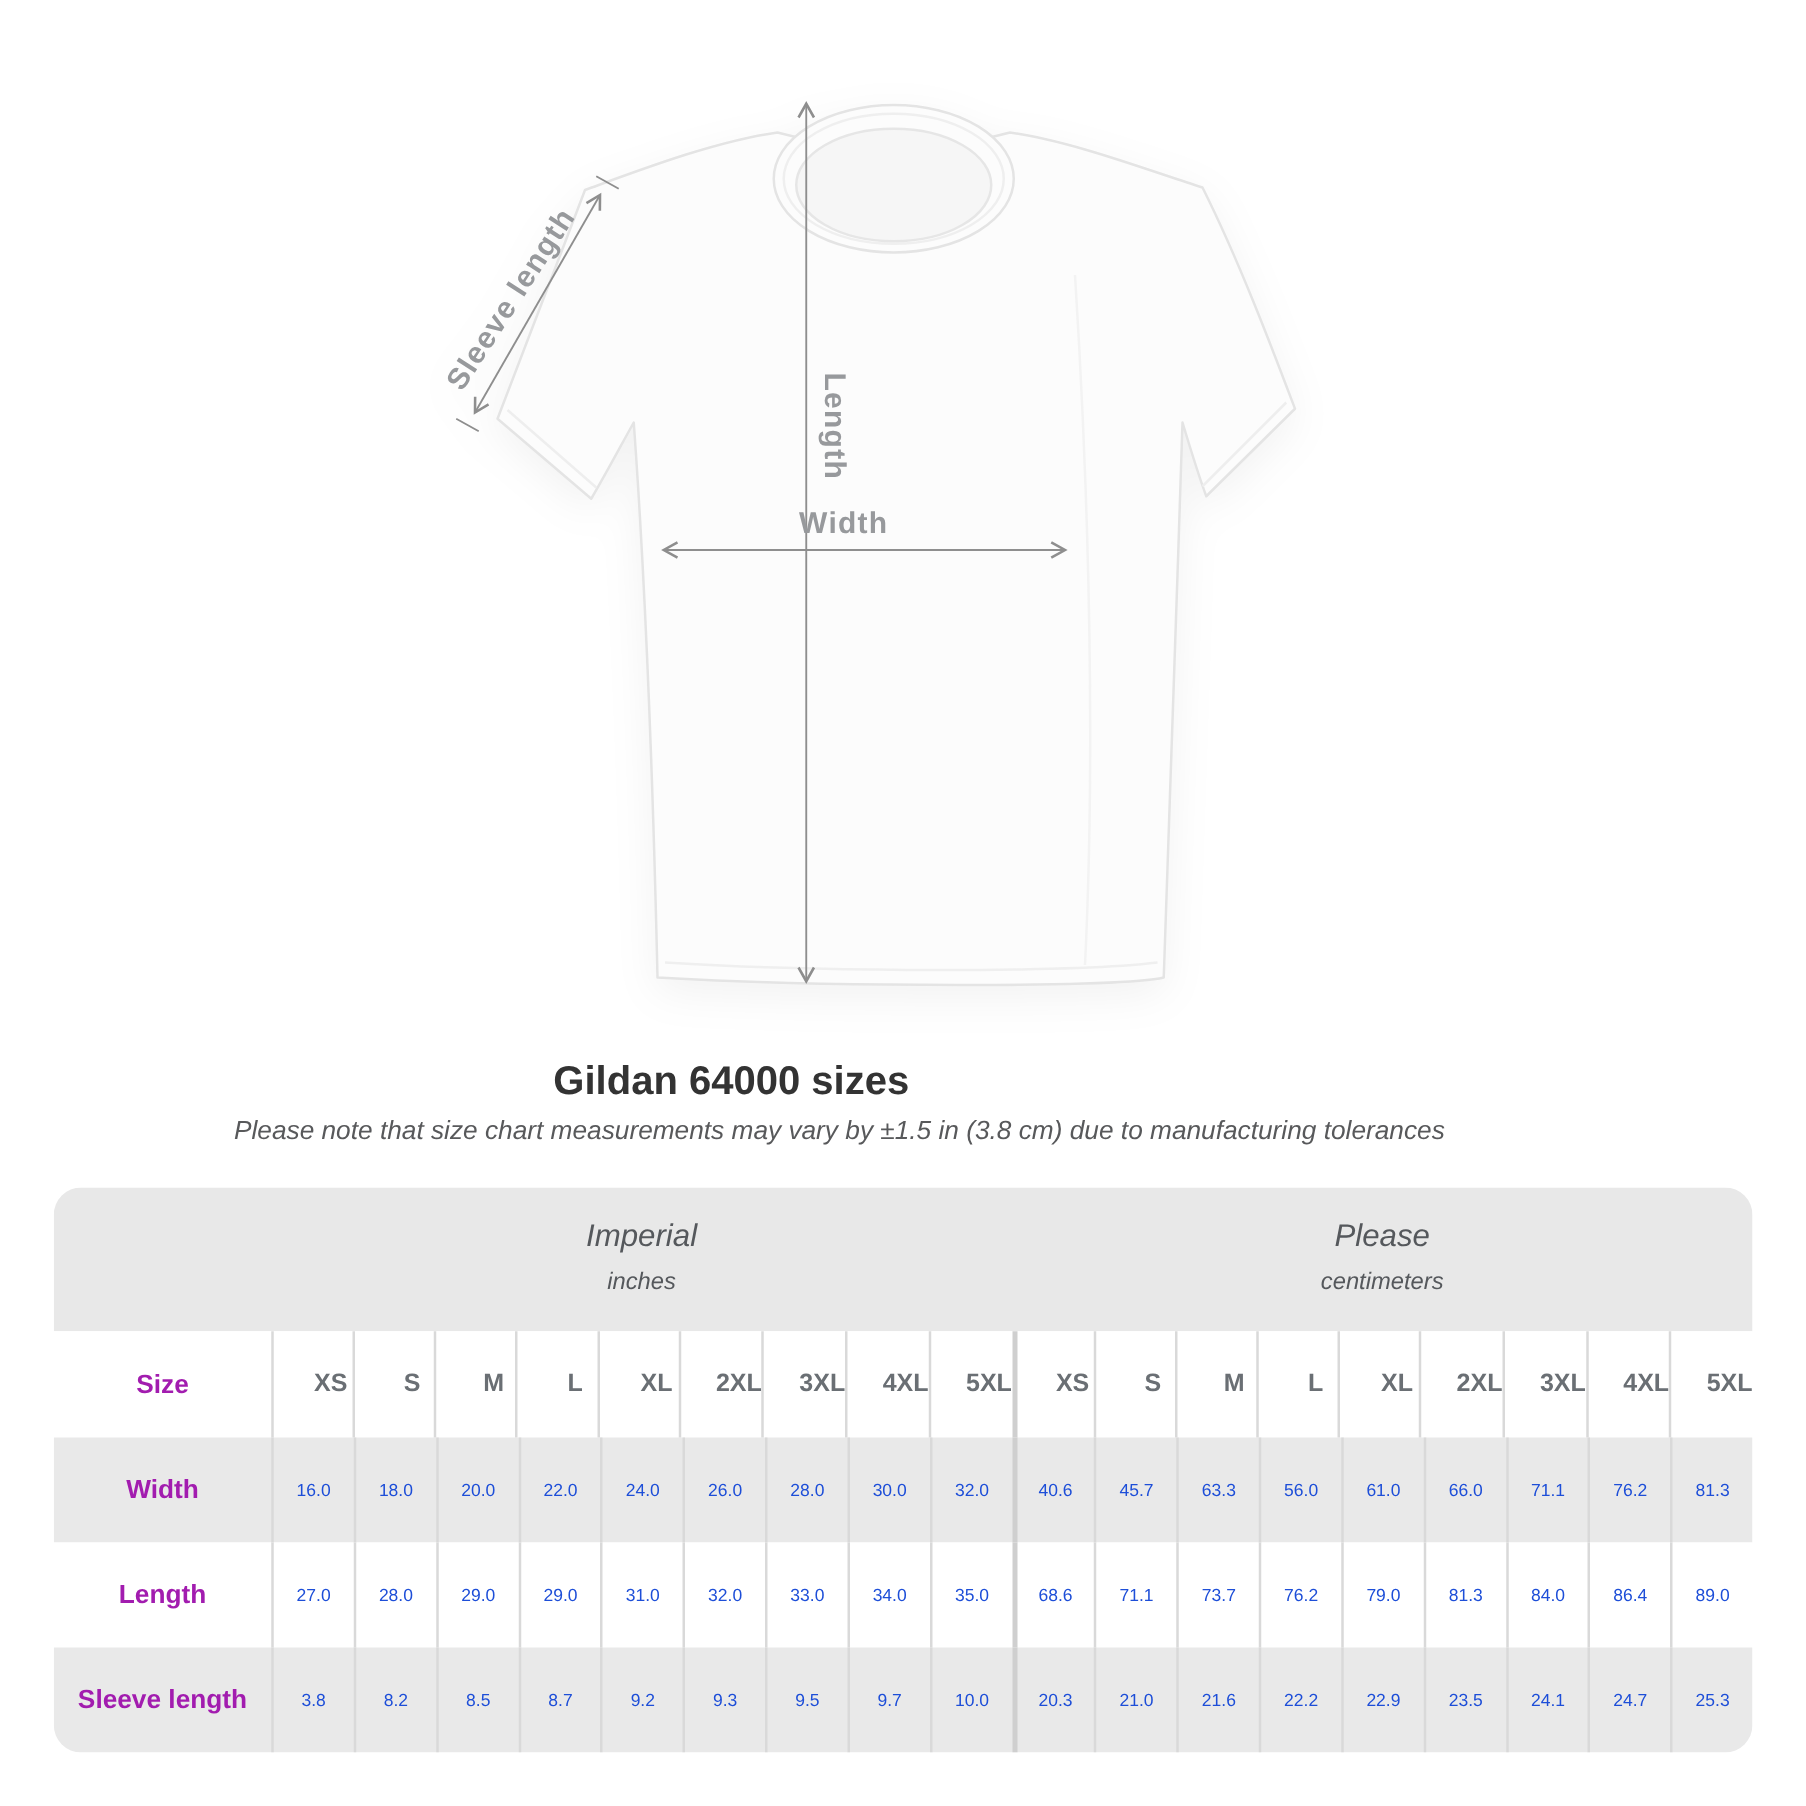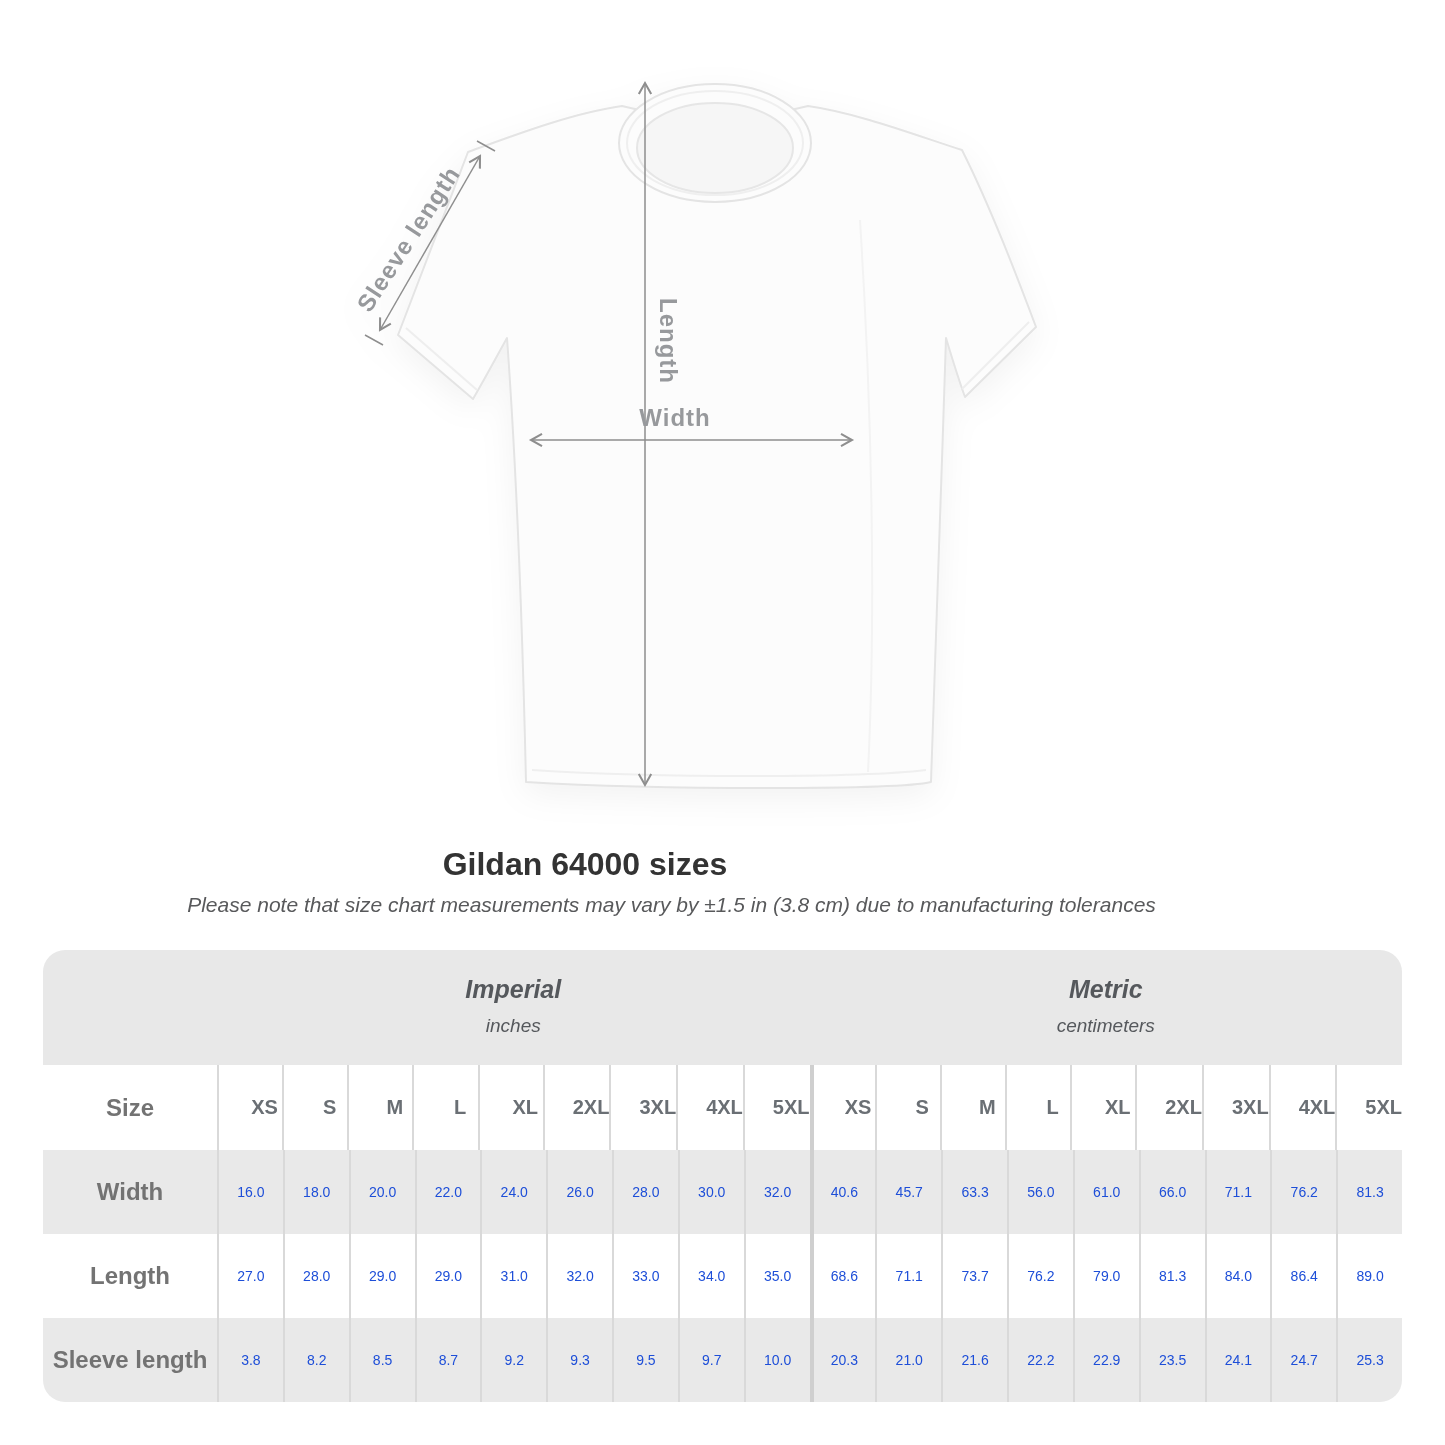--- a/index.html
+++ b/index.html
@@ -32,7 +32,7 @@
   .sec{display:flex;flex-direction:column;align-items:center;justify-content:flex-start;padding-top:25px;}
   .sec.s1{grid-column:2 / span 9;}
   .sec.s2{grid-column:11 / span 9;}
-  .sec-label{font-size:25px;font-weight:bold;font-style:italic;color:#55585c;}
+  .sec-label{font-size:25px;font-weight:normal;font-style:italic;color:#55585c;}
   .sec-unit{font-size:19px;font-style:italic;color:#55585c;margin-top:11px;}
   .trow{display:grid;grid-template-columns:var(--cols);align-items:stretch;}
   .r-size{height:85px;background:#ffffff;}

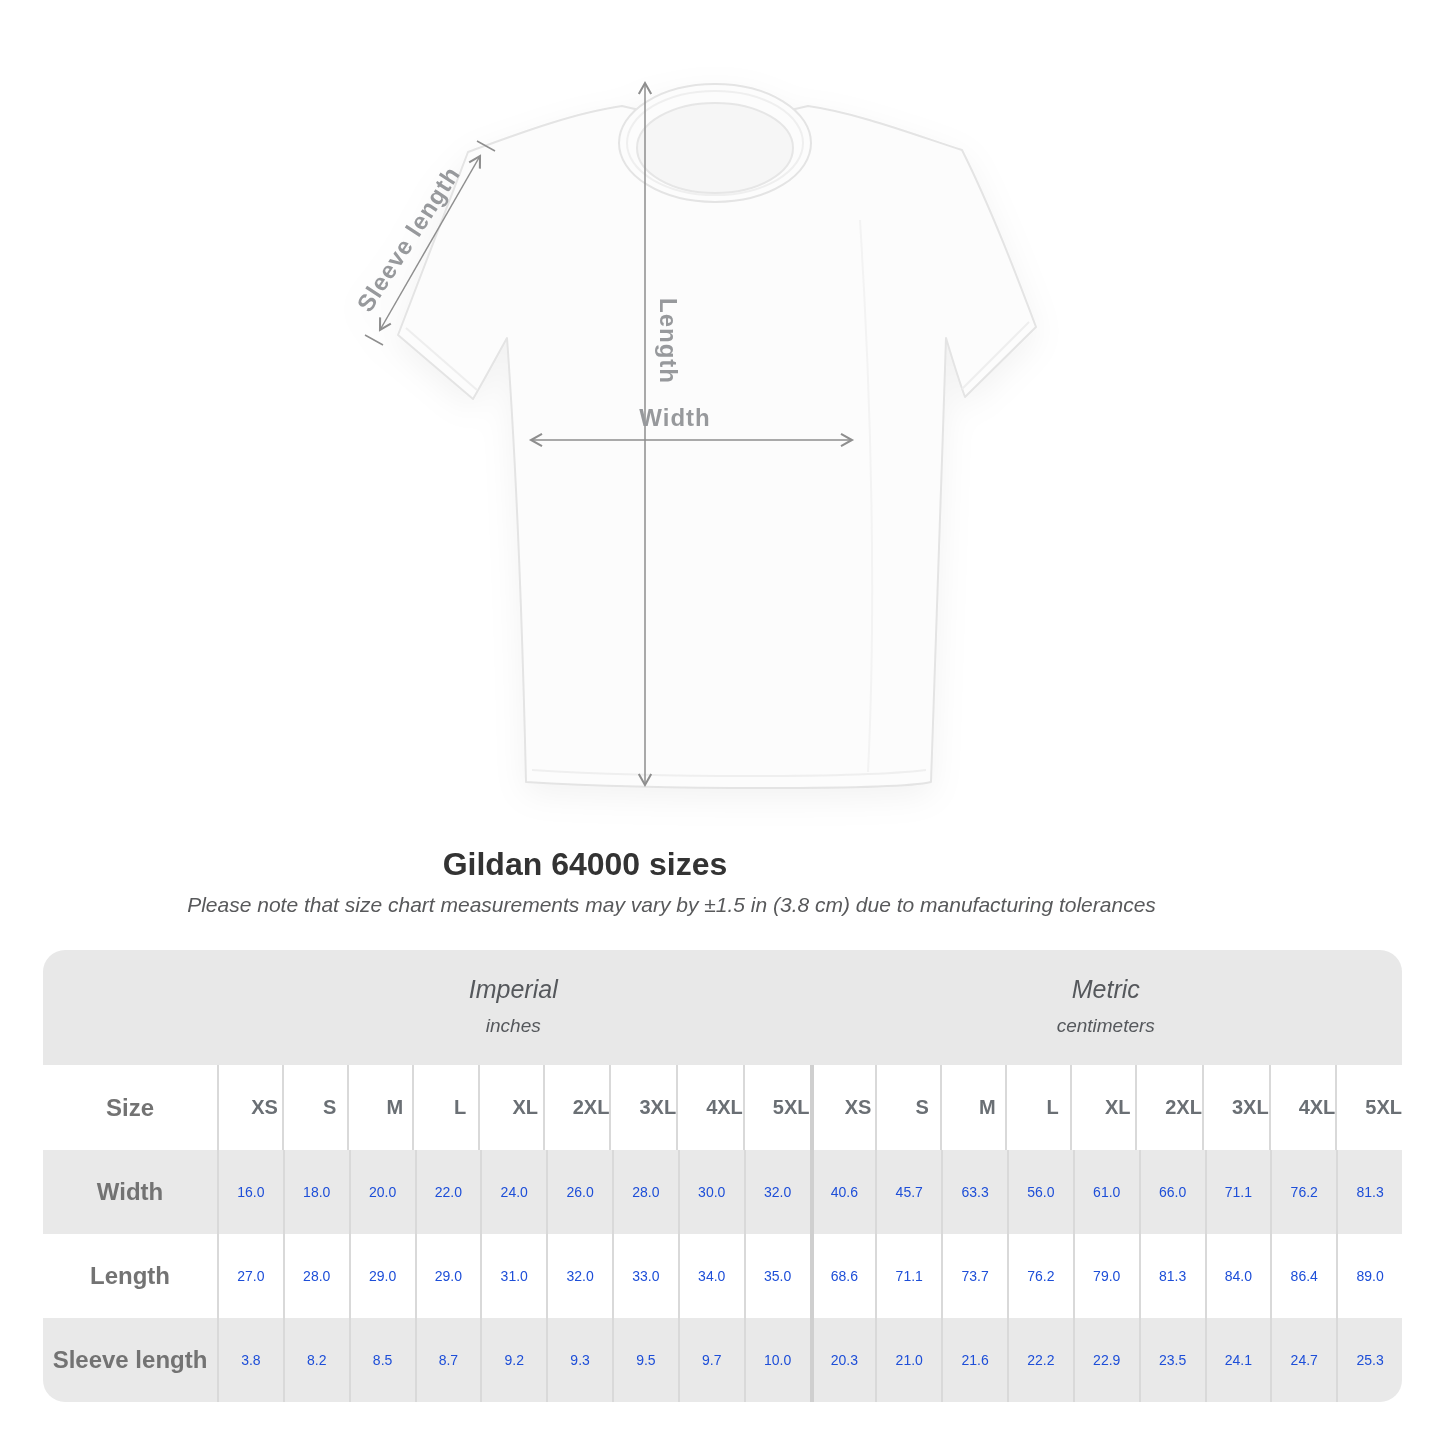--- a/index.html
+++ b/index.html
@@ -108,7 +108,7 @@
       <div class="sec-unit">inches</div>
     </div>
     <div class="sec s2">
-      <div class="sec-label">Metric</div>
+      <div class="sec-label">Please</div>
       <div class="sec-unit">centimeters</div>
     </div>
   </div>

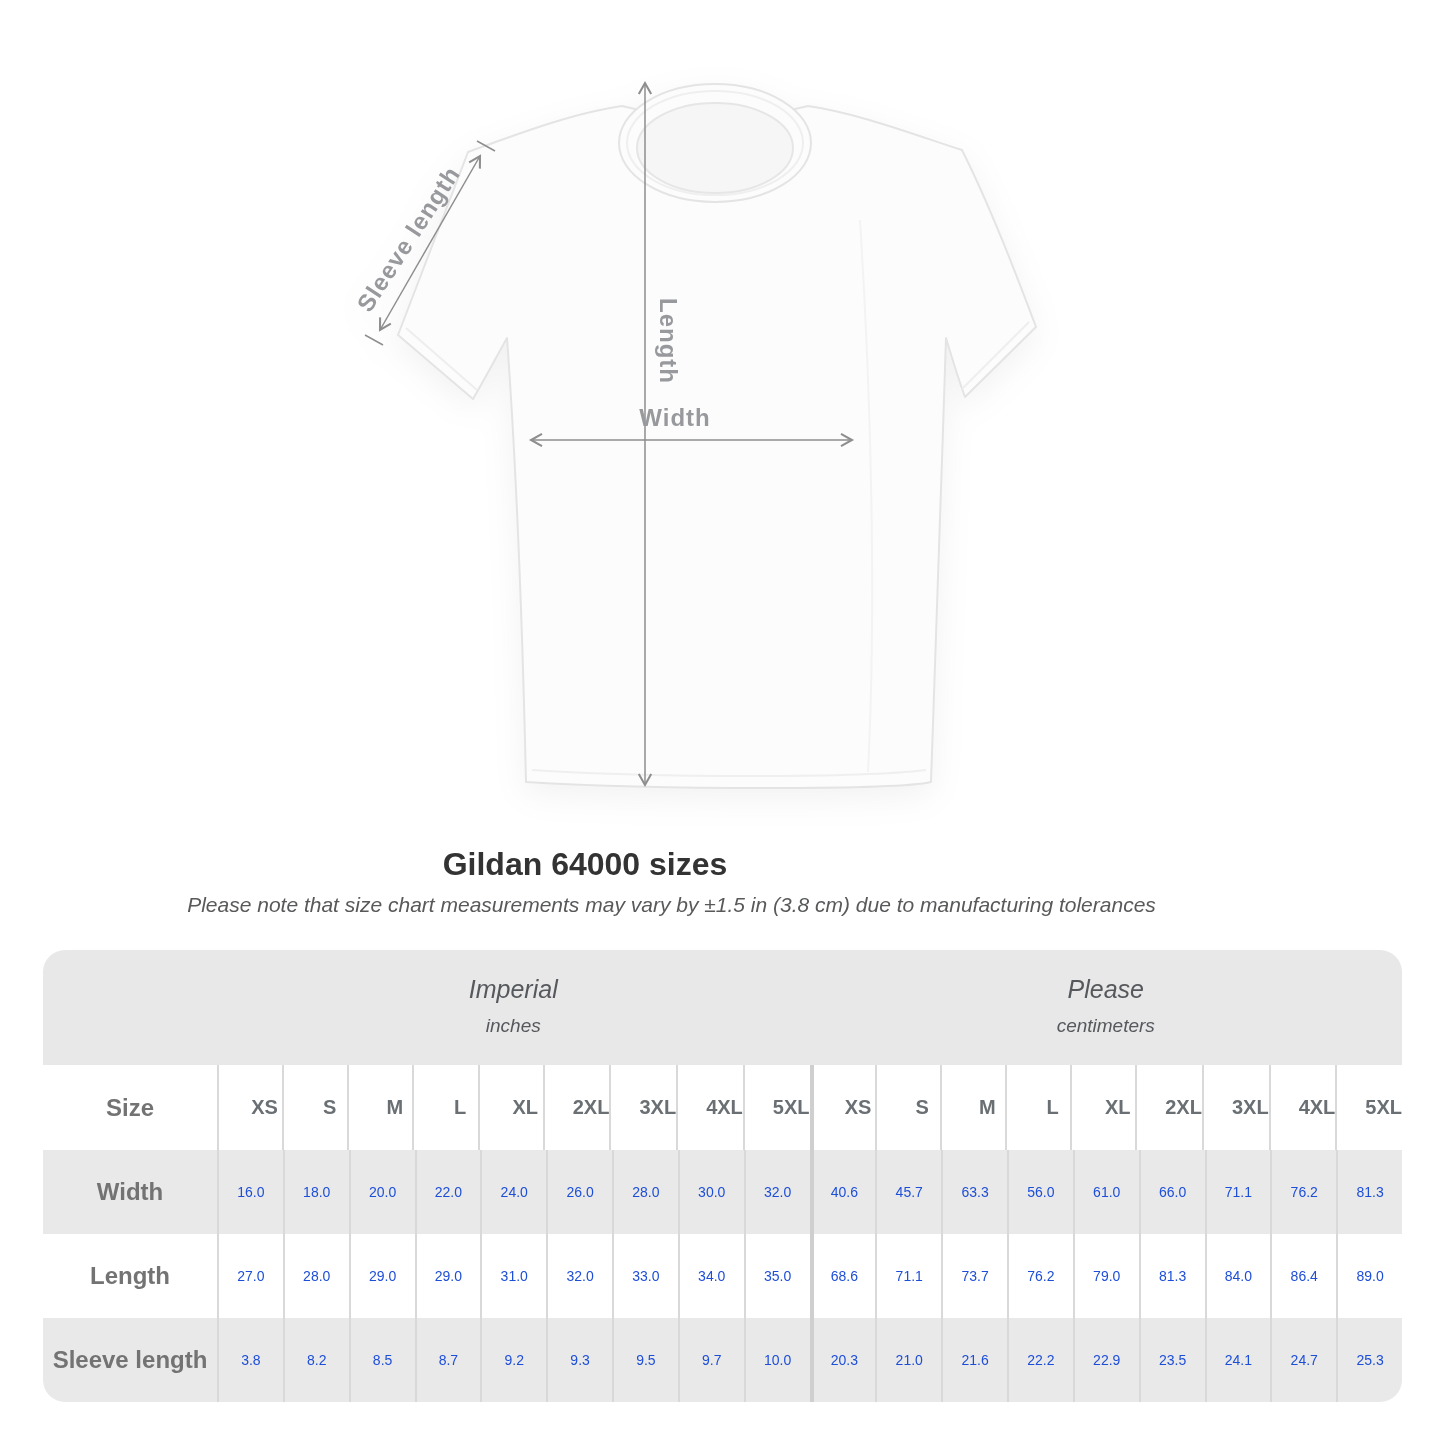--- a/index.html
+++ b/index.html
@@ -39,7 +39,7 @@
   .r-data{height:84px;background:#ffffff;}
   .r-data.gray{background:#e9e9e9;}
   .cell{display:flex;align-items:center;justify-content:center;}
-  .cell.rlabel{font-size:24px;font-weight:bold;color:#737373;}
+  .cell.rlabel{font-size:21px;font-weight:bold;color:#a21caf;}
   .cell.head{font-size:20px;font-weight:bold;color:#6a6f74;border-left:2px solid #d9d9d9;padding-left:28px;}
   .cell.val{font-size:14px;color:#1d4ed8;border-left:2px solid #d9d9d9;}
   .cell.sec-div{border-left:4px solid #cfcfcf;}

